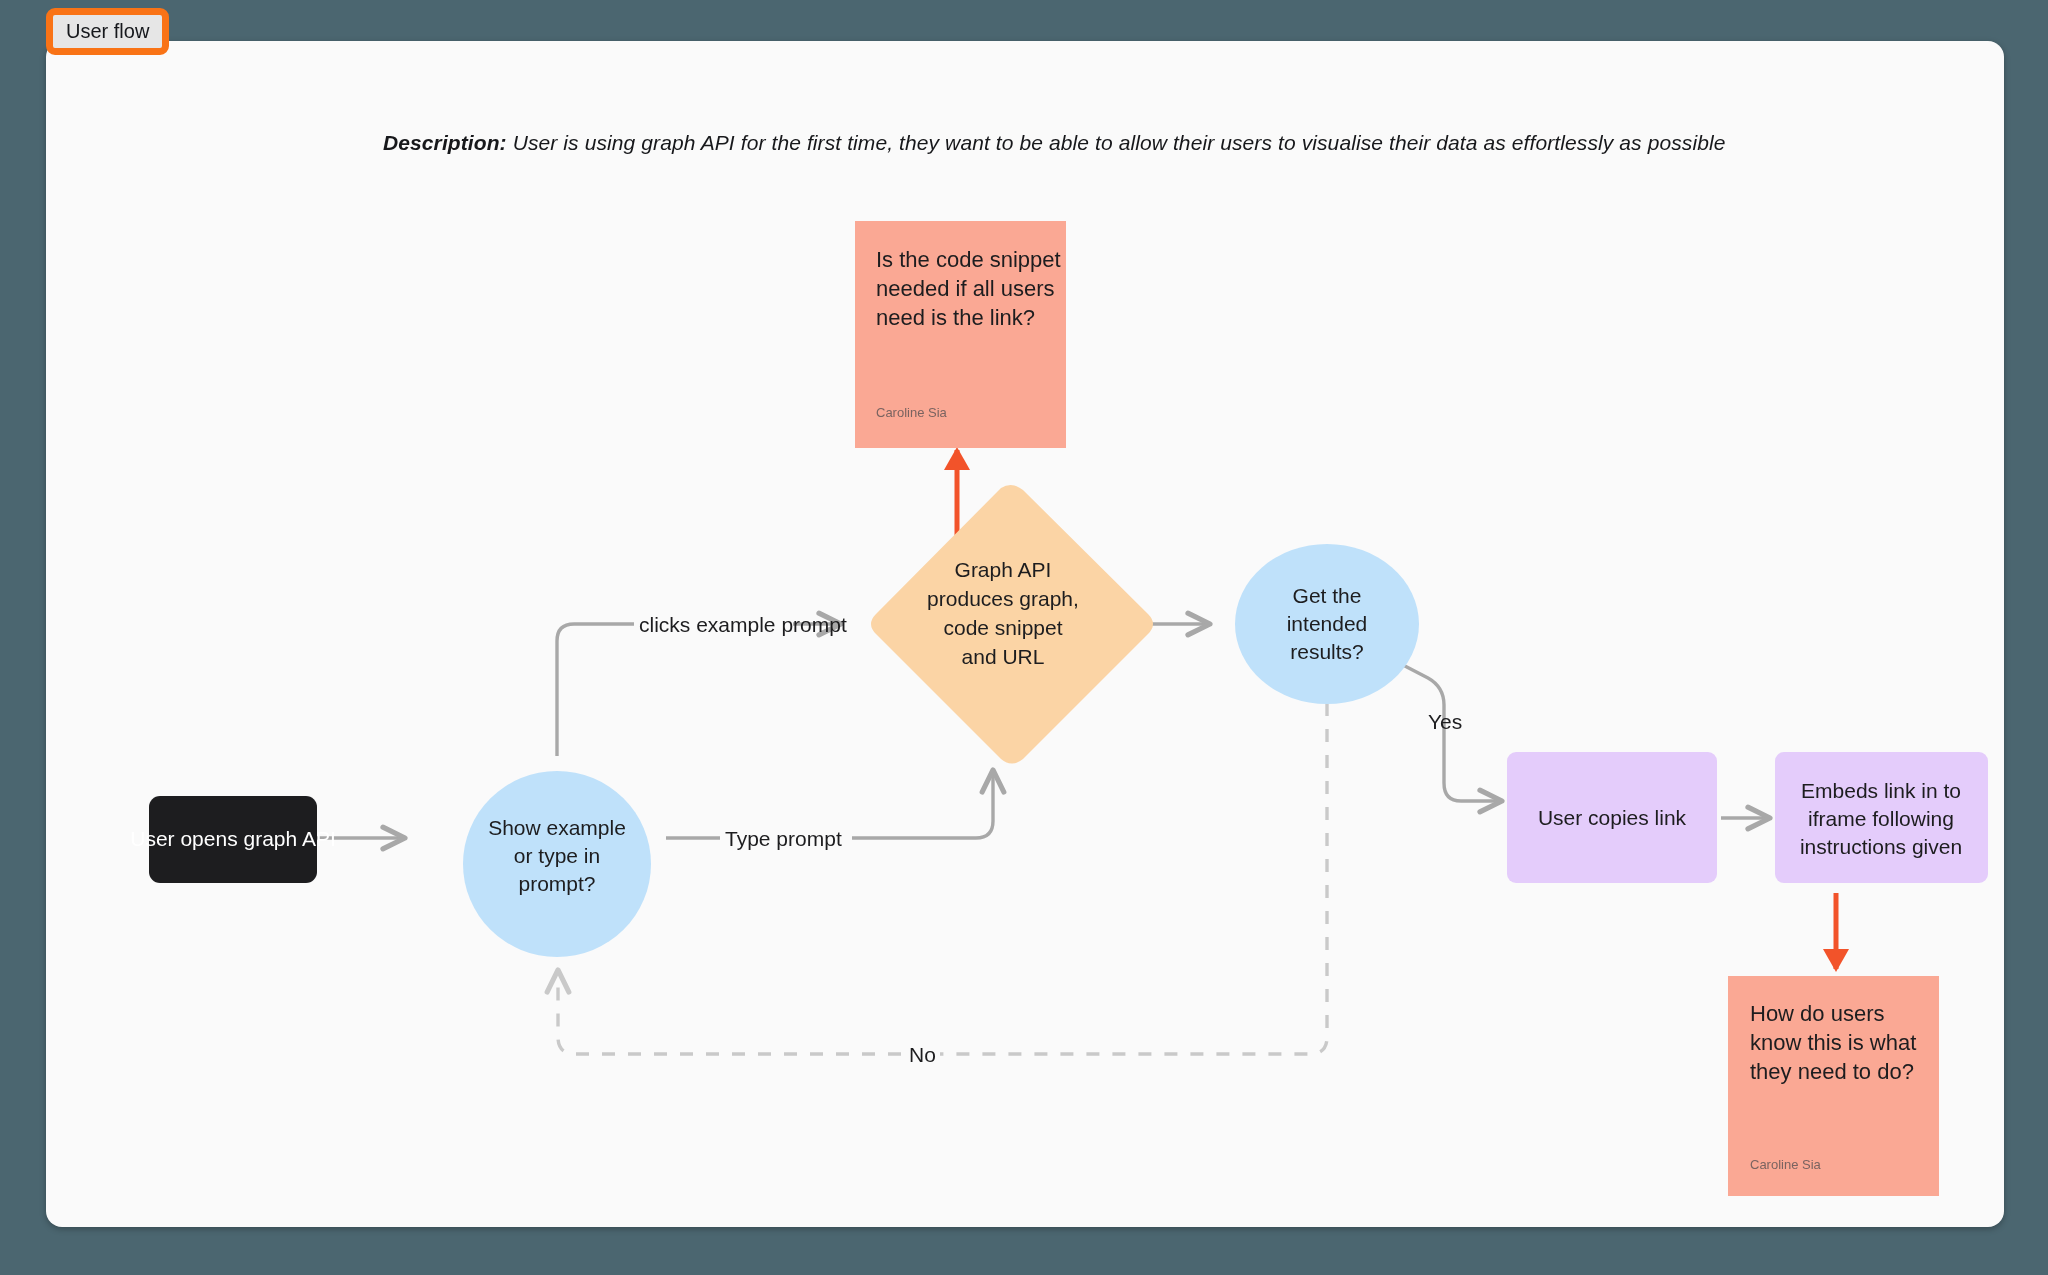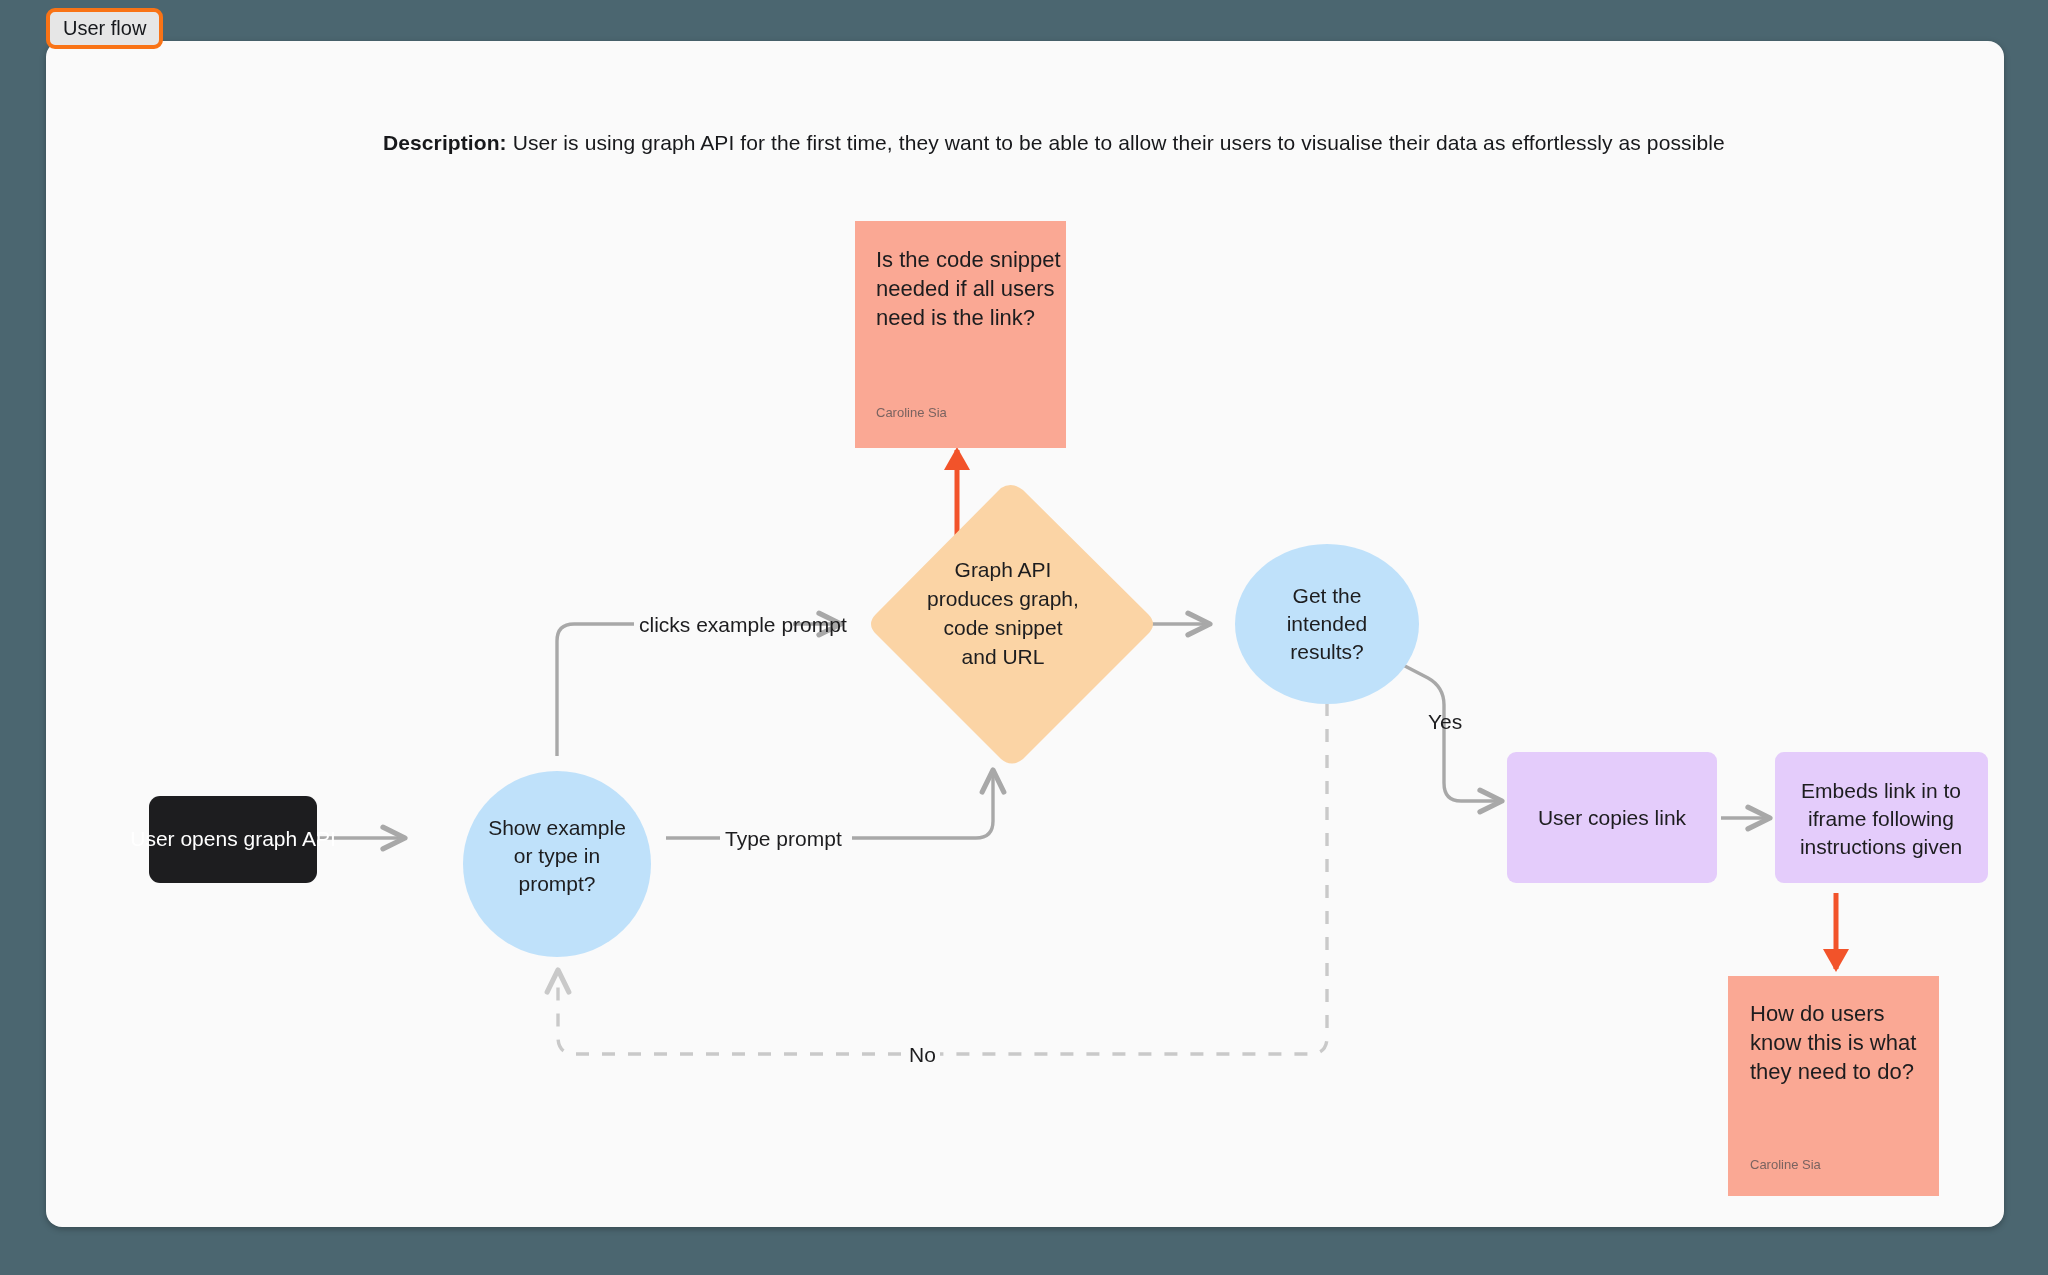--- a/index.html
+++ b/index.html
@@ -21,7 +21,7 @@
     position: absolute;
     left: 46px; top: 8px;
     background: #e6e6e6;
-    border: 4px solid #f97316;
+    border: 7px solid #f97316;
     border-radius: 9px;
     padding: 5px 13px 6px 13px;
     font-size: 20px;

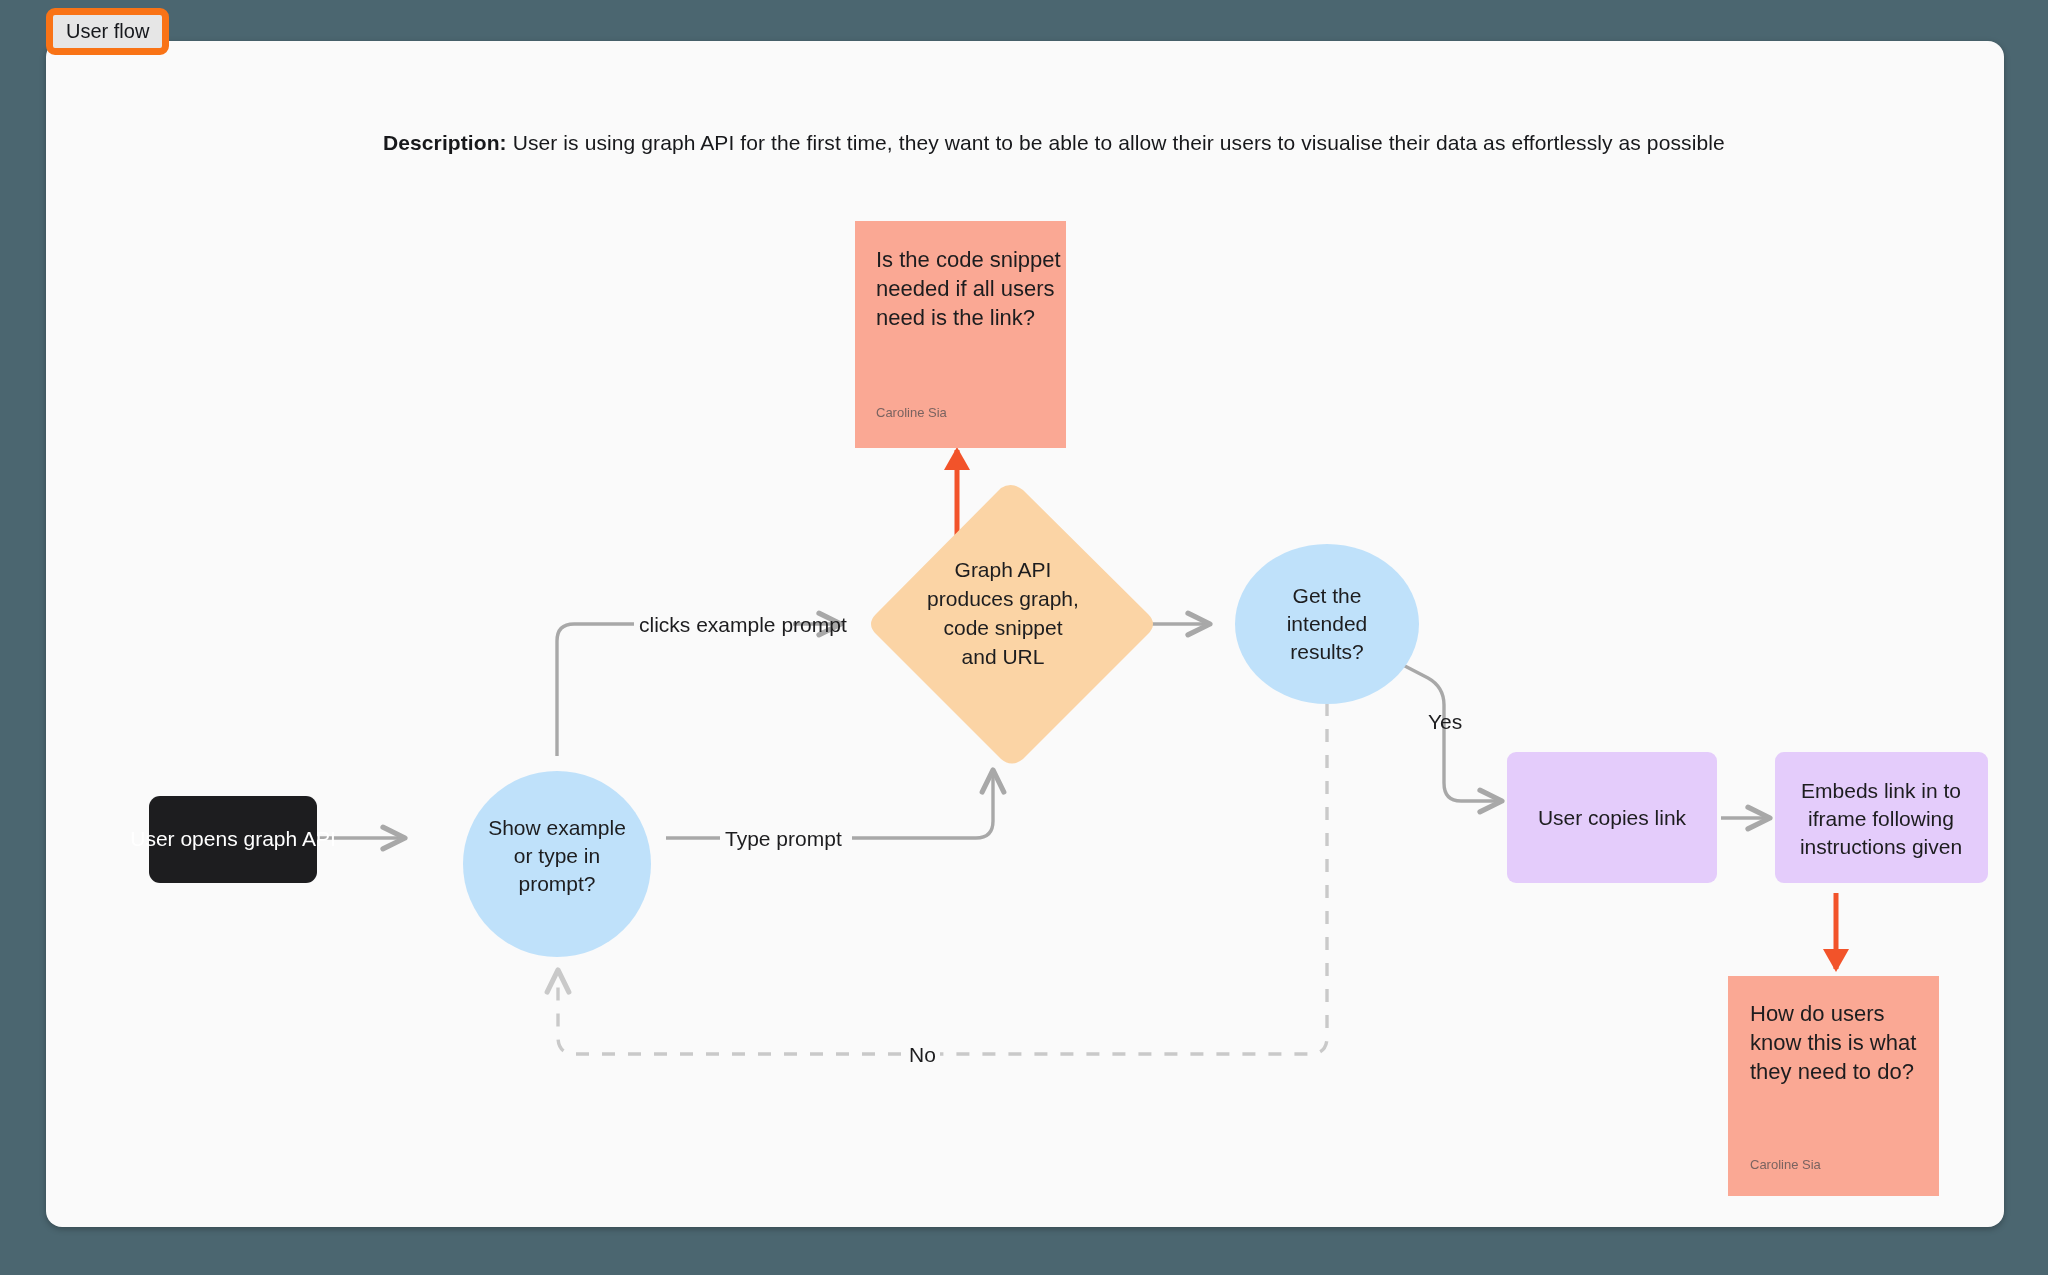--- a/index.html
+++ b/index.html
@@ -47,6 +47,7 @@
     color: #17181b;
     white-space: nowrap;
     letter-spacing: 0.1px;
+    font-style: italic;
   }
   #description .desc-label { font-weight: bold; }
 

